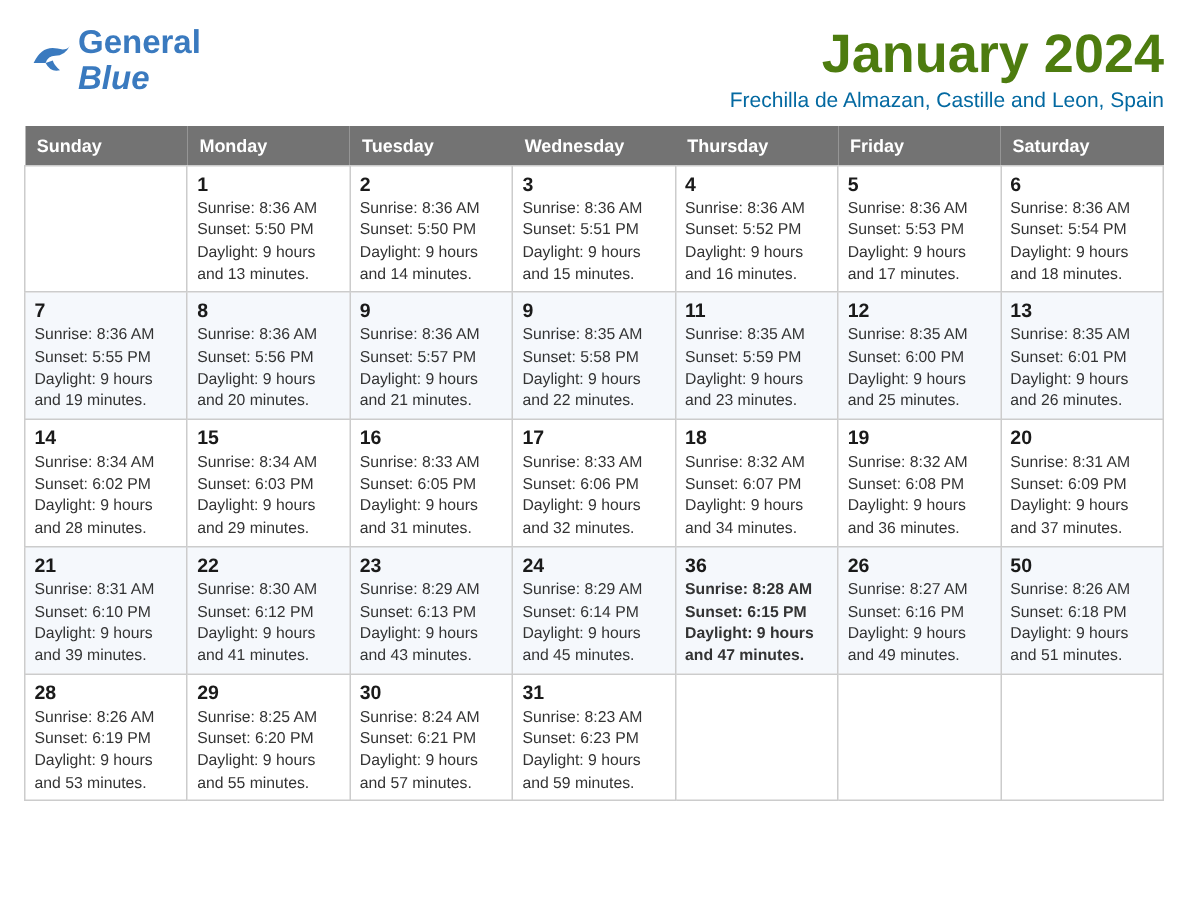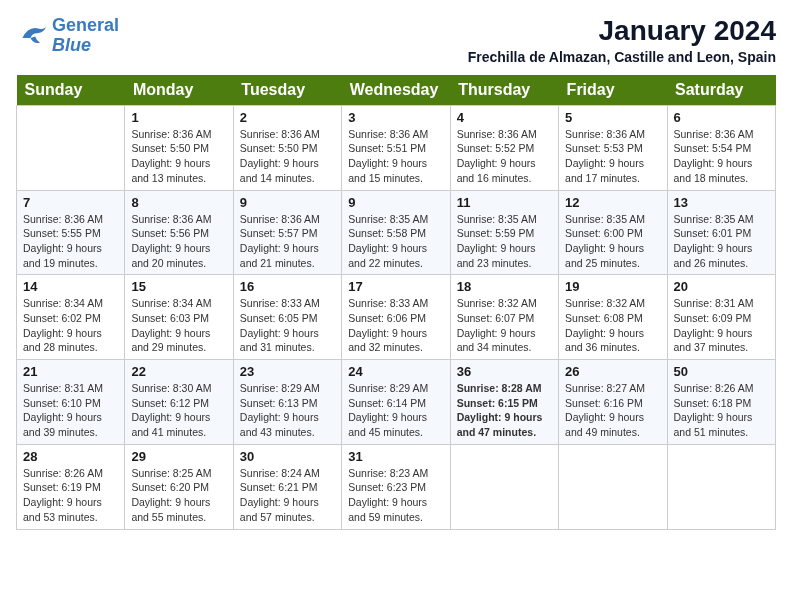--- a/index.html
+++ b/index.html
@@ -22,7 +22,7 @@
       gap: 4px;
     }
     .logo-text {
-      font-size: 18px;
+      font-size: 22px;
       font-weight: bold;
       color: #1a1a1a;
       line-height: 1.1;

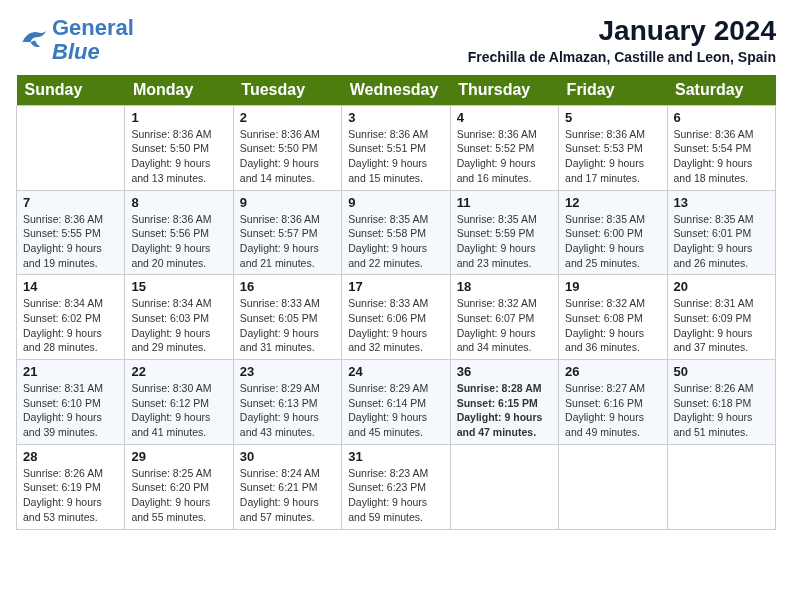--- a/index.html
+++ b/index.html
@@ -38,9 +38,9 @@
       text-align: right;
     }
     .month-title {
-      font-size: 28px;
-      font-weight: bold;
-      color: #0f172a;
+      font-size: 36px;
+      font-weight: bold;
+      color: #4d7c0f;
       line-height: 1.1;
     }
     .location-subtitle {

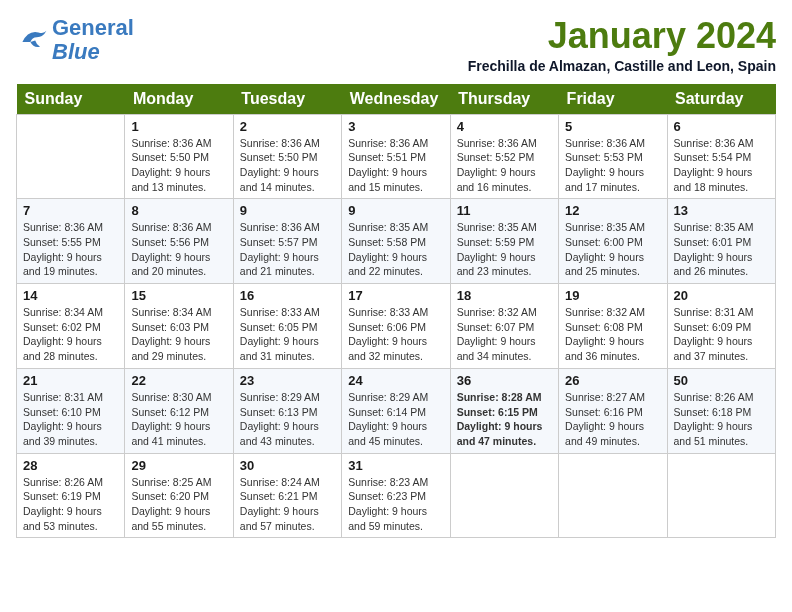--- a/index.html
+++ b/index.html
@@ -45,9 +45,8 @@
     }
     .location-subtitle {
       font-size: 14px;
-      color: #0f172a;
+      color: #0369a1;
       margin-top: 2px;
-      font-weight: bold;
     }
     table {
       width: 100%;

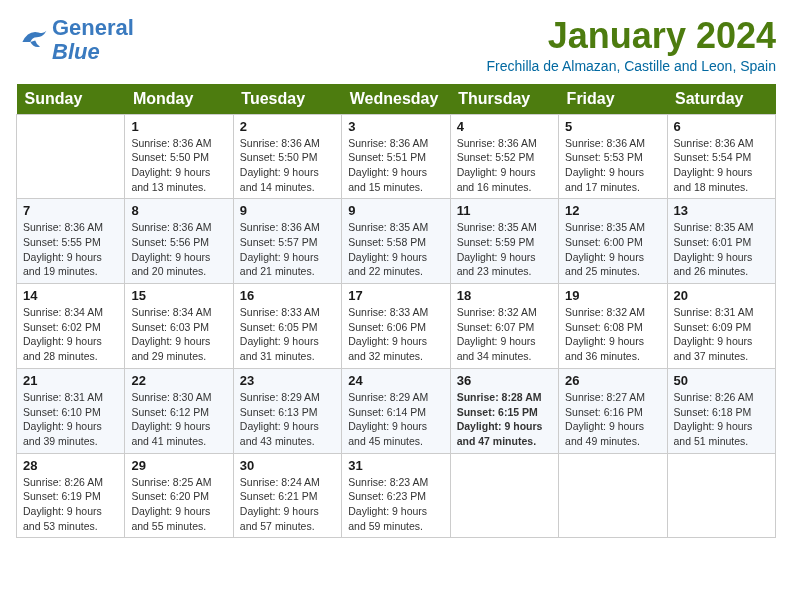--- a/index.html
+++ b/index.html
@@ -54,11 +54,11 @@
       font-size: 11px;
     }
     thead th {
-      background-color: #4d7c0f;
+      background-color: #737373;
       color: #fff;
       text-align: left;
       padding: 6px 8px;
-      font-size: 16px;
+      font-size: 12px;
       font-weight: bold;
     }
     tbody td {

